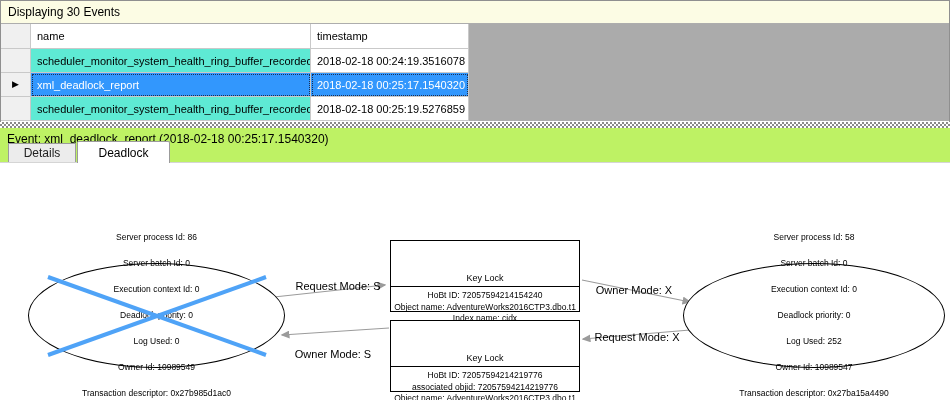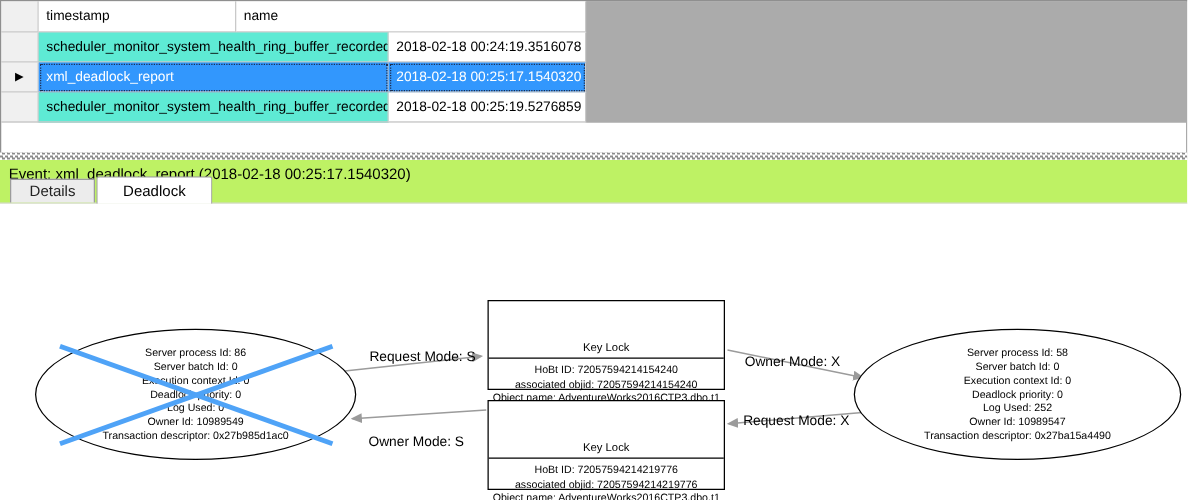--- a/index.html
+++ b/index.html
@@ -74,6 +74,9 @@
 <div id="screen">
 
   <div id="top-block">
+    <div id="info-bar">
+      <span>Displaying 30 Events</span>
+    </div>
 
     <div id="grid">
       <div class="grid-row header">

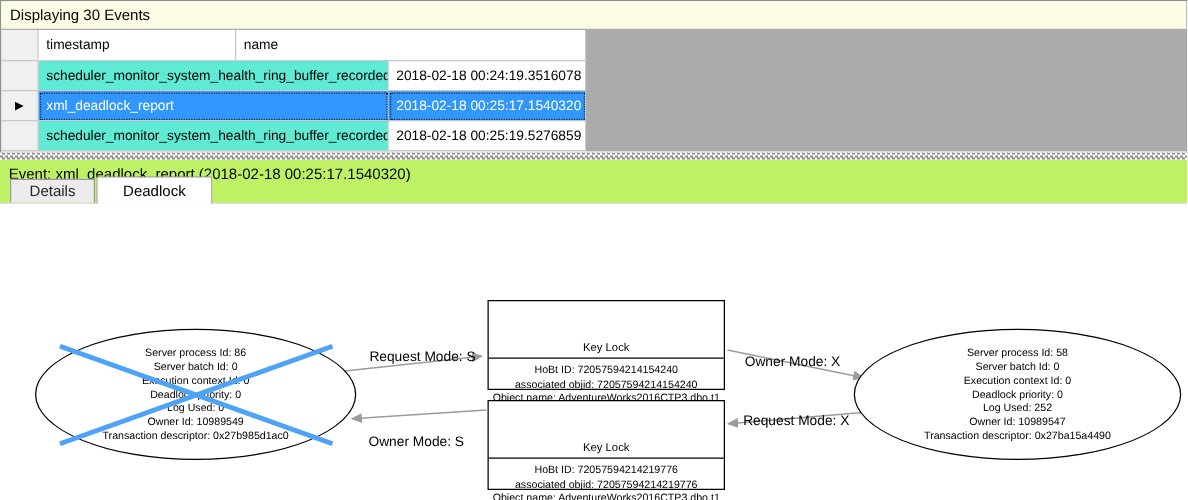--- a/index.html
+++ b/index.html
@@ -81,8 +81,8 @@
     <div id="grid">
       <div class="grid-row header">
         <div class="cell c-rowhdr"></div>
+        <div class="cell c-name">name</div>
         <div class="cell c-ts">timestamp</div>
-        <div class="cell c-name">name</div>
         <div class="c-fill"></div>
       </div>
 

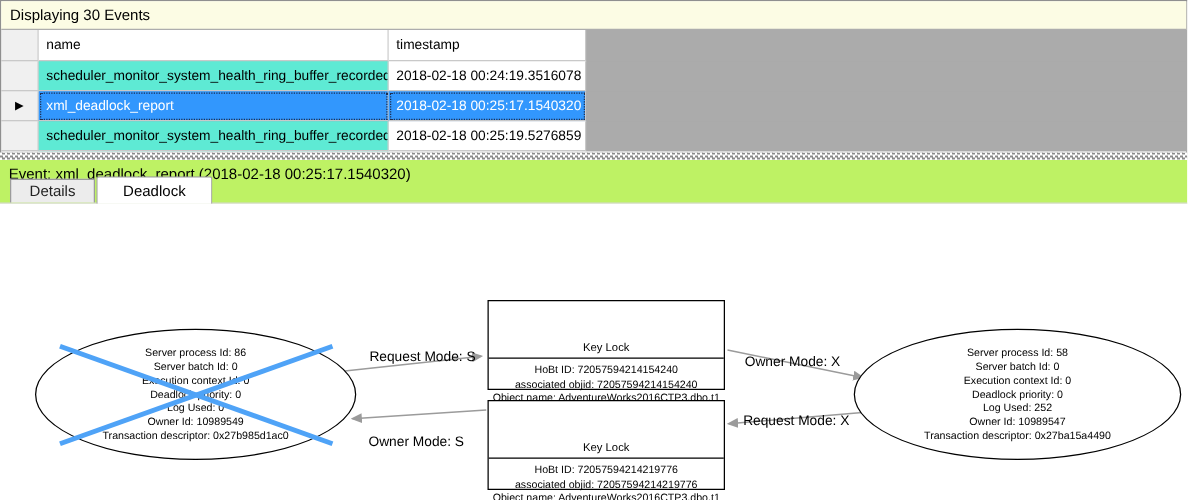--- a/index.html
+++ b/index.html
@@ -48,7 +48,7 @@
   #cross-svg { left:28px; top:100px; width:257px; height:105px; z-index:4; }
 
   .process { position:absolute; border:1px solid #000; border-radius:50%; background:#fff; z-index:2;
-             display:flex; flex-direction:column; align-items:center; justify-content:center; }
+             display:flex; flex-direction:column; align-items:center; justify-content:center;gap:15px; }
   #process-left  { left:28px;  top:100px; width:257px; height:105px; }
   #process-right { left:683px; top:100px; width:262px; height:105px; }
   .process .nline { font-size:8.5px; line-height:11px; color:#000; white-space:nowrap; }

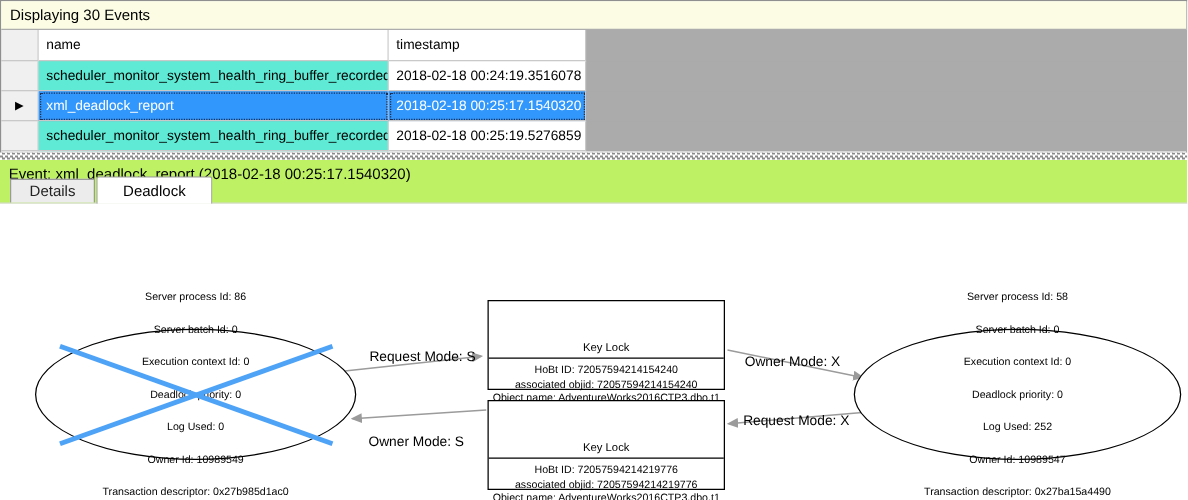--- a/index.html
+++ b/index.html
@@ -162,7 +162,6 @@
       <div class="resource-title">Key Lock</div>
       <div class="resource-body">
         <div class="nline">HoBt ID: 72057594214154240</div>
-        <div class="nline">associated objid: 72057594214154240</div>
         <div class="nline">Object name: AdventureWorks2016CTP3.dbo.t1</div>
         <div class="nline">Index name: cidx</div>
       </div>

